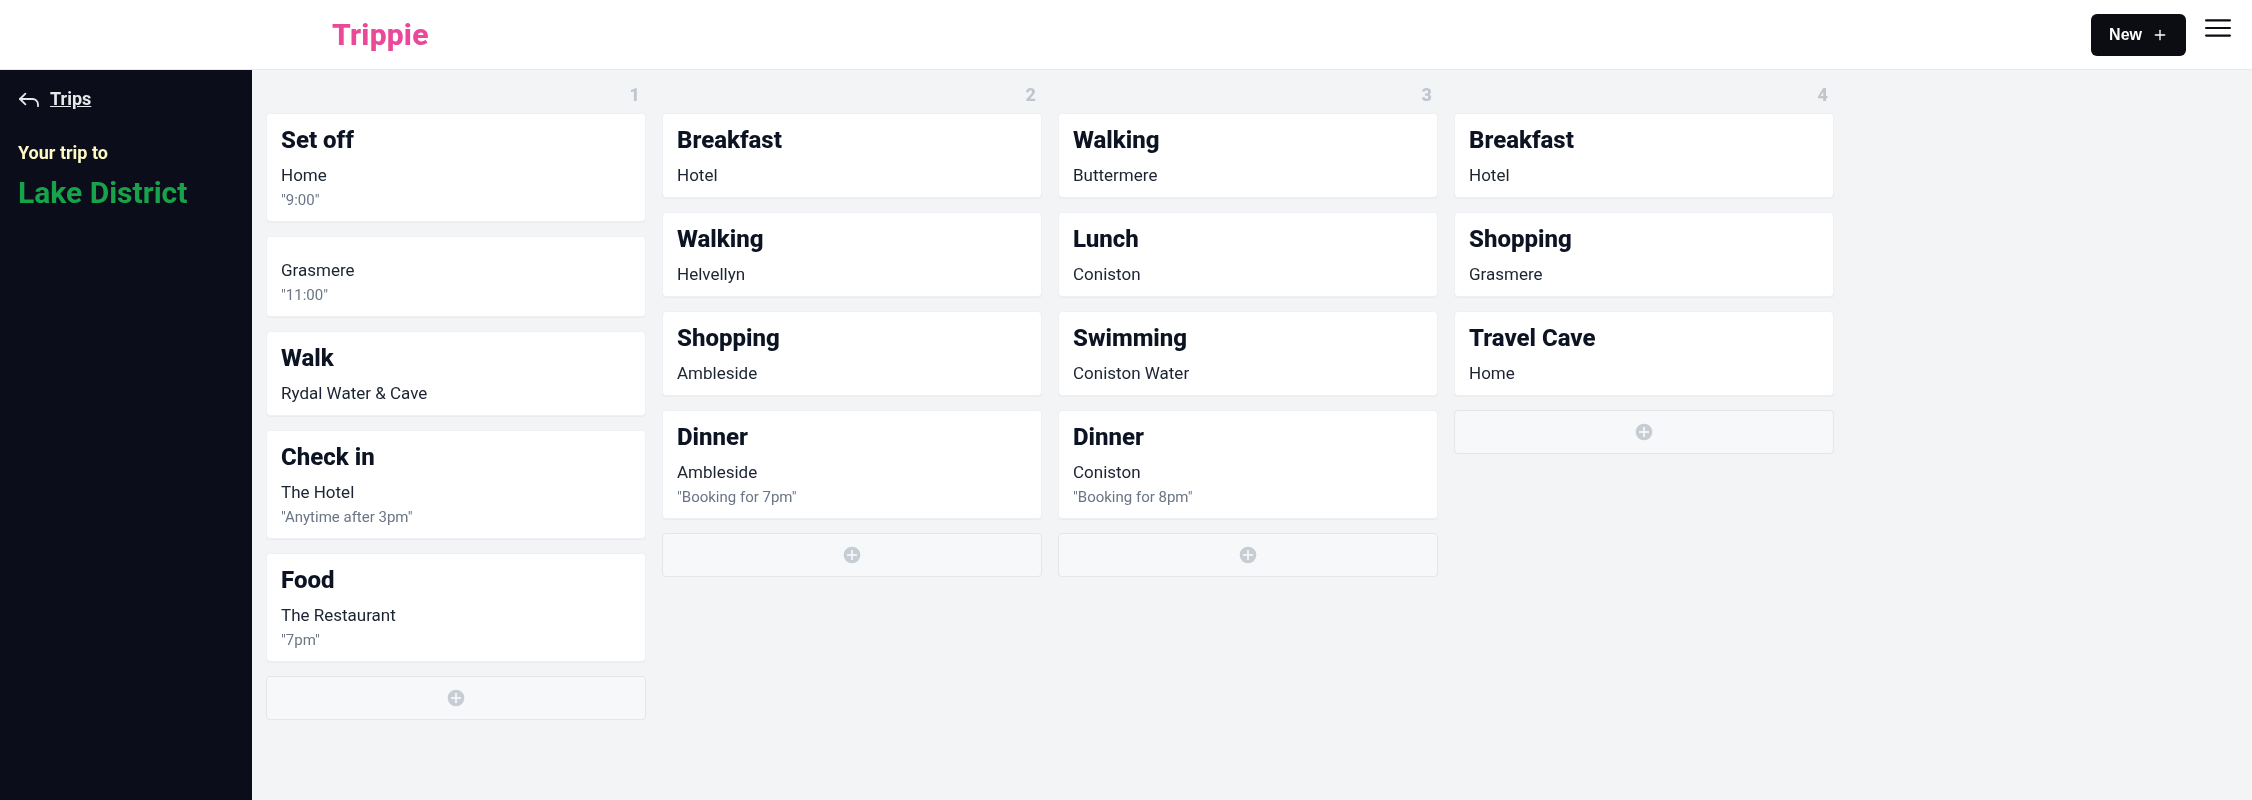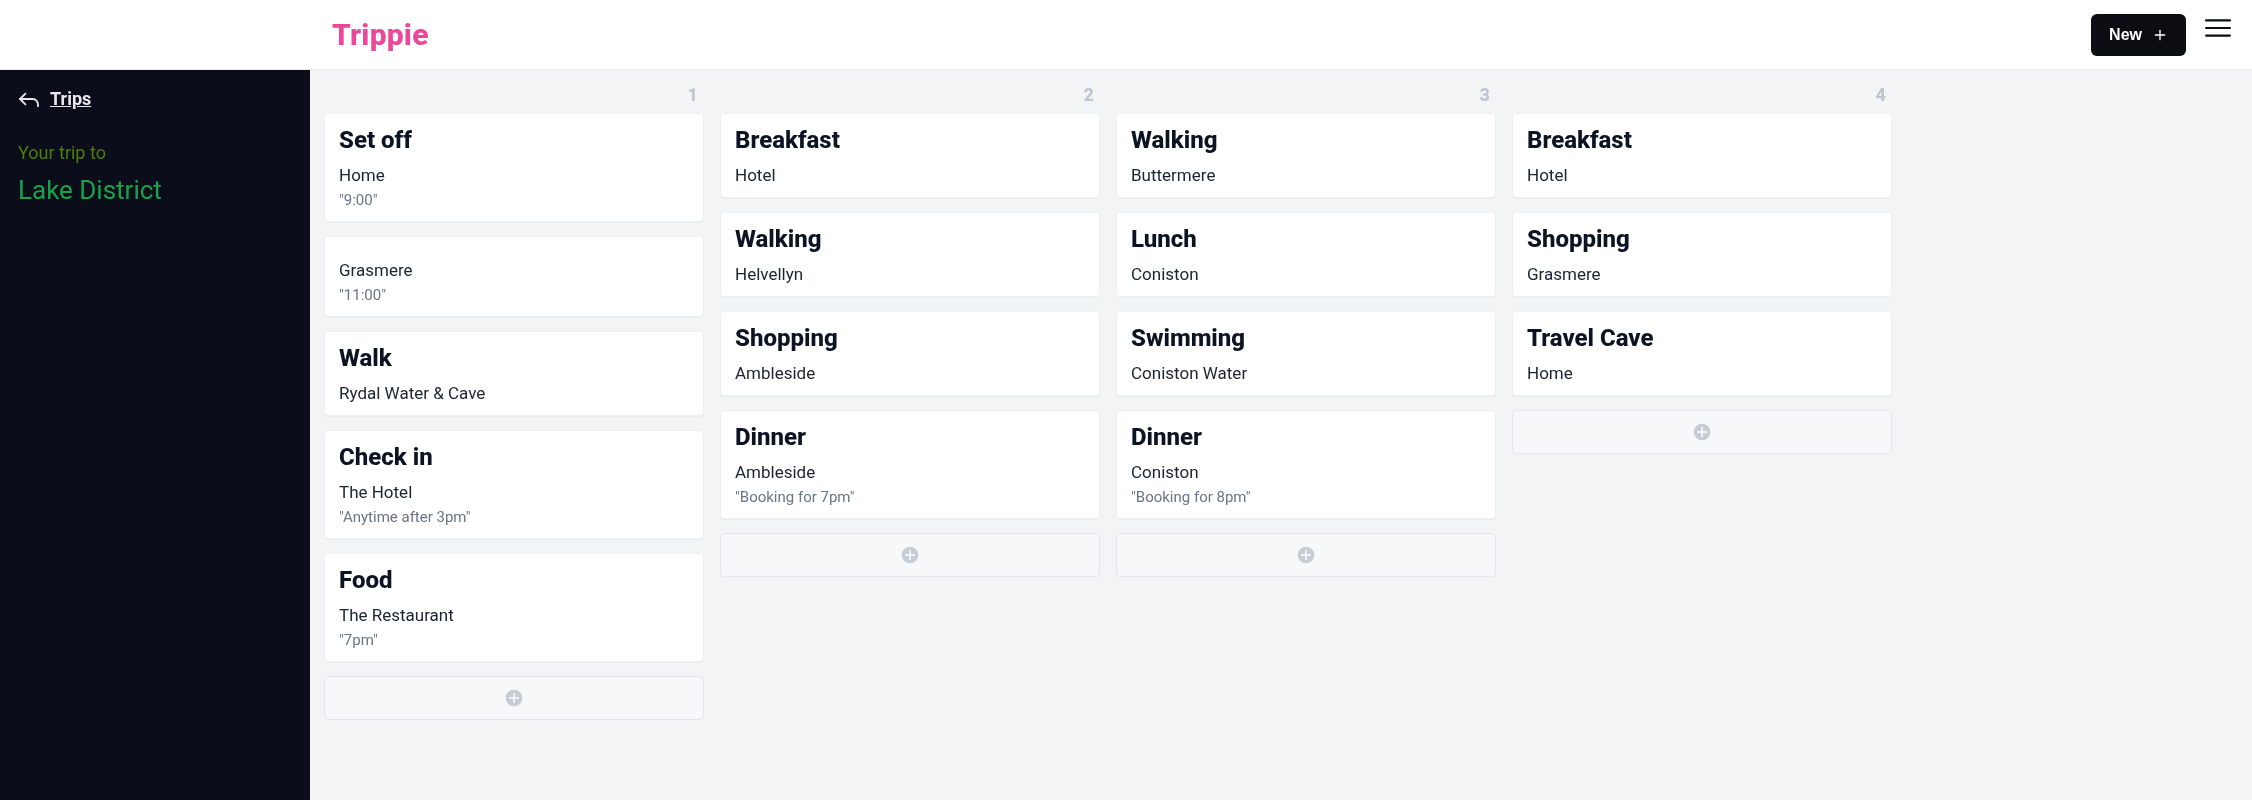--- a/index.html
+++ b/index.html
@@ -61,7 +61,7 @@
   
   .main { display: flex; height: calc(100% - 70px); }
   .sidebar {
-    width: 310px;
+    width: 252px;
     background: #0b0e1a;
     color: #e6e8eb;
     padding: 18px 18px 24px 18px;

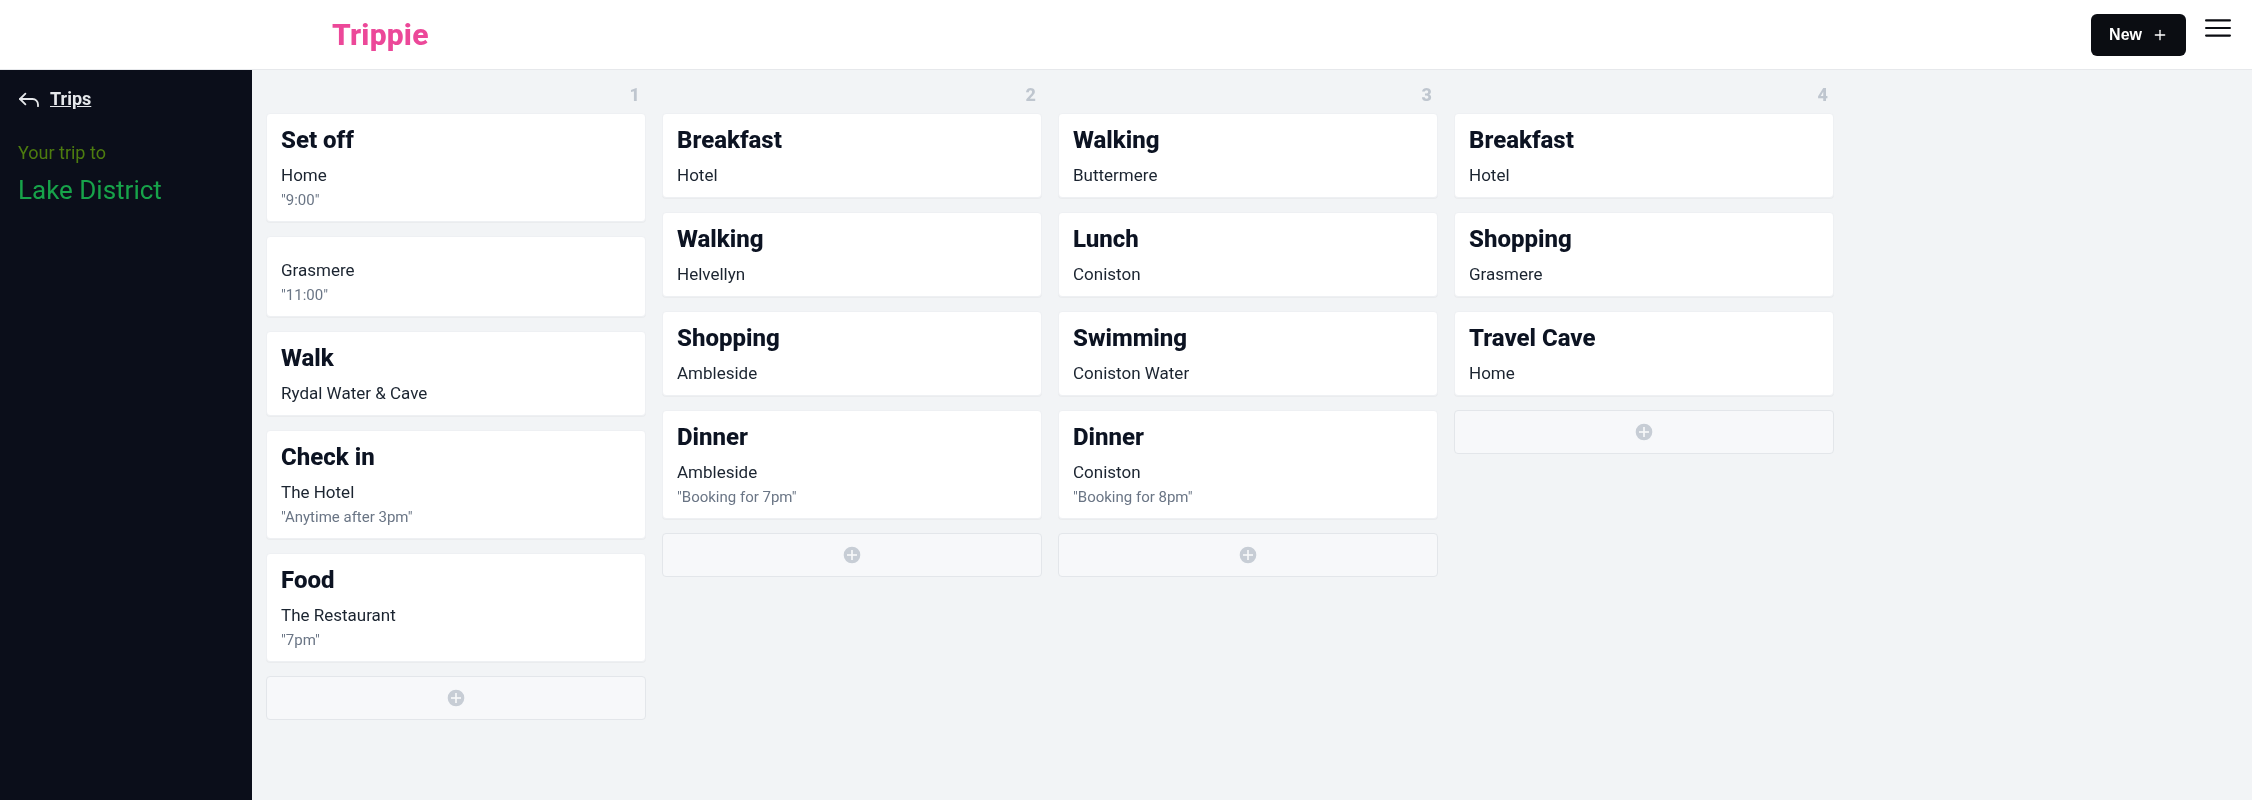--- a/index.html
+++ b/index.html
@@ -69,7 +69,7 @@
   .back-row { display: inline-flex; align-items: center; gap: 10px; cursor: pointer; }
   .back-row svg { width: 22px; height: 18px; color: #e6e8eb; }
   .back-link { text-decoration: underline; font-weight: 700; font-size: 18px; }
-  .your-trip { margin-top: 30px; font-size: 18px; font-weight: 400; color: #4d7c0f; }
+  .your-trip { margin-top: 30px; font-size: 18px; font-weight: 700; color: #fef9c3; }
   .trip-name { margin-top: 12px; font-size: 26px; font-weight: 400; color: #17a34a; }
 
   .board {

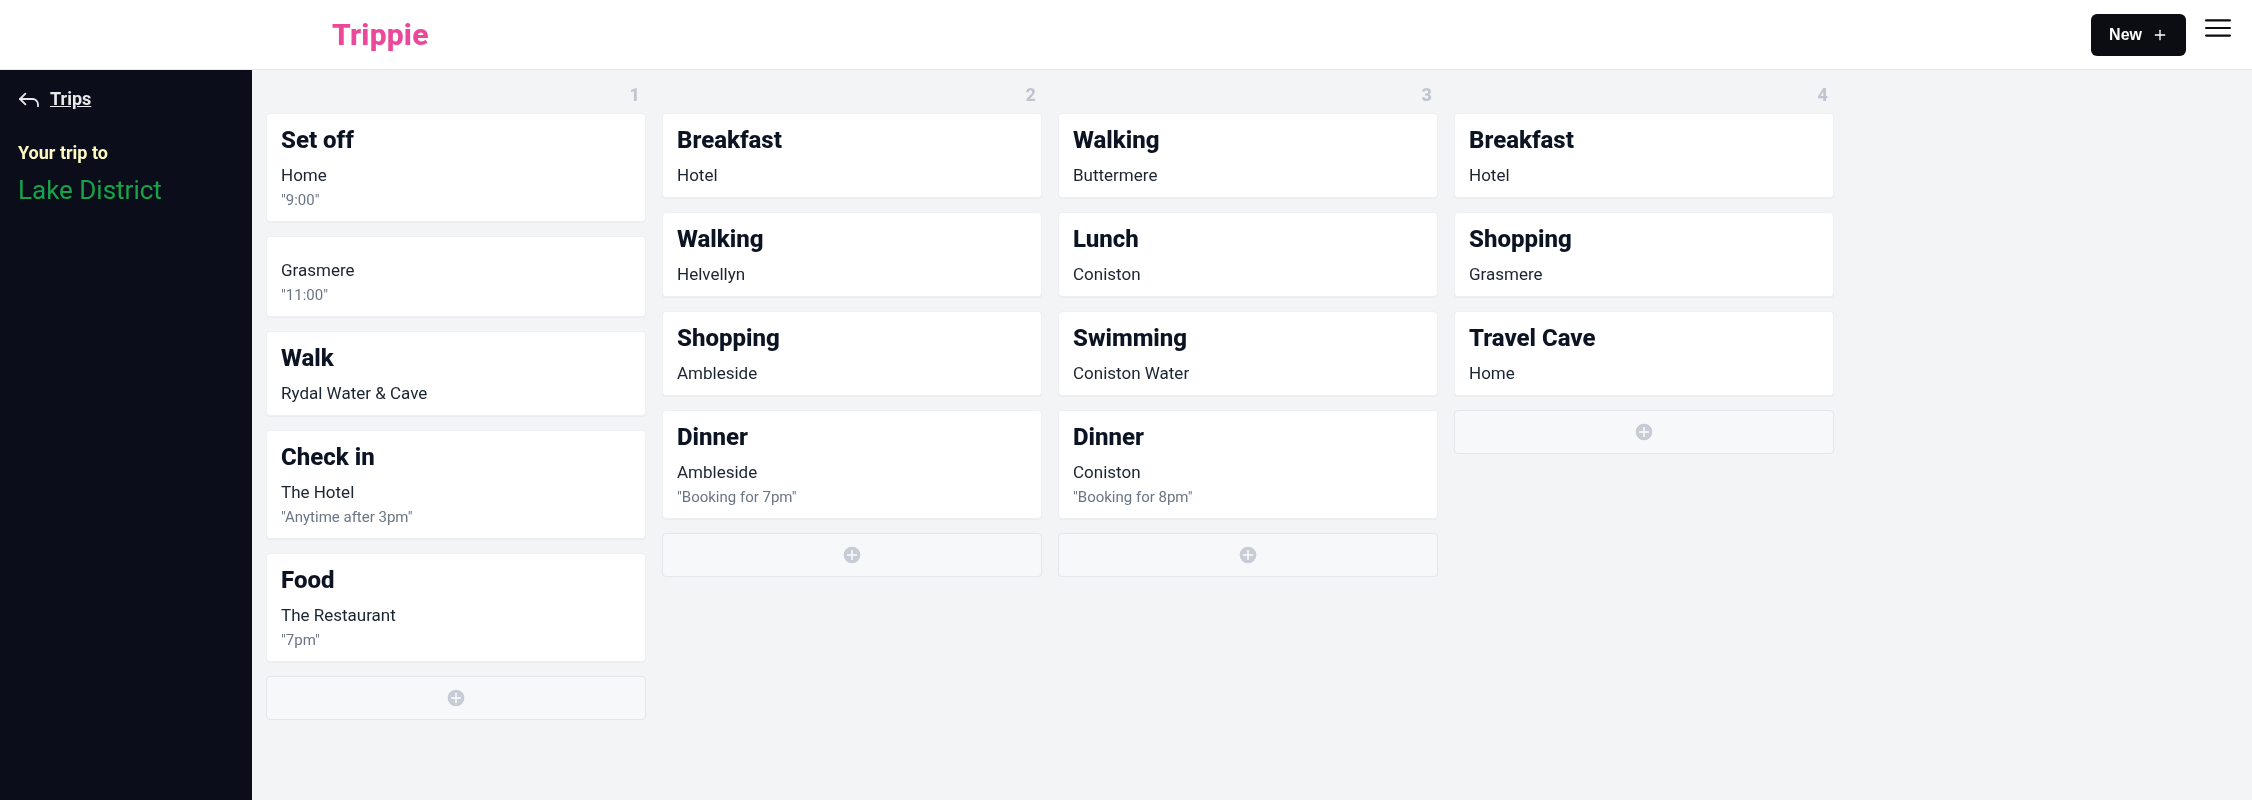--- a/index.html
+++ b/index.html
@@ -70,7 +70,7 @@
   .back-row svg { width: 22px; height: 18px; color: #e6e8eb; }
   .back-link { text-decoration: underline; font-weight: 700; font-size: 18px; }
   .your-trip { margin-top: 30px; font-size: 18px; font-weight: 700; color: #fef9c3; }
-  .trip-name { margin-top: 12px; font-size: 26px; font-weight: 400; color: #17a34a; }
+  .trip-name { margin-top: 12px; font-size: 30px; font-weight: 700; color: #17a34a; }
 
   .board {
     flex: 1;

